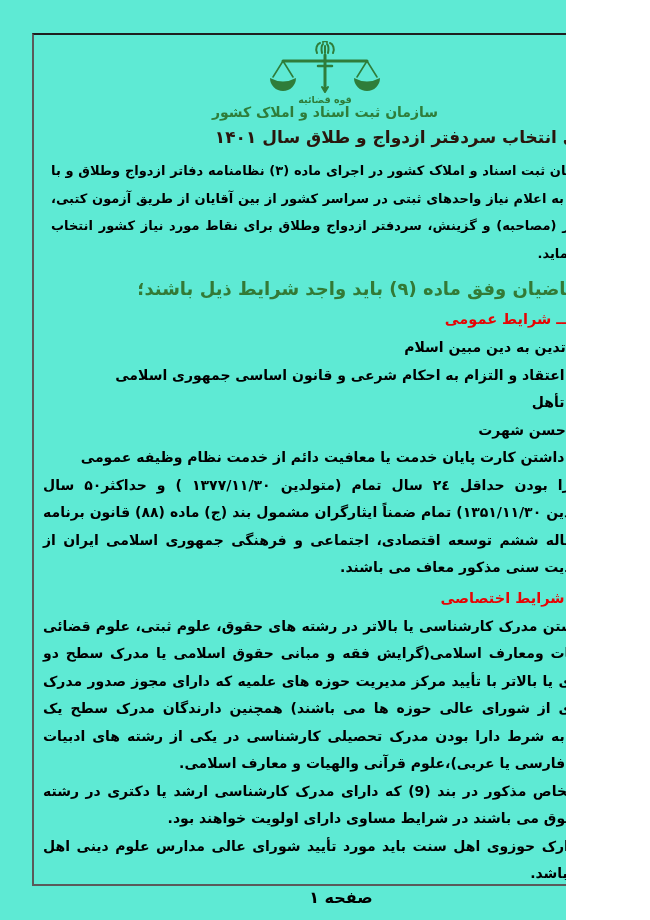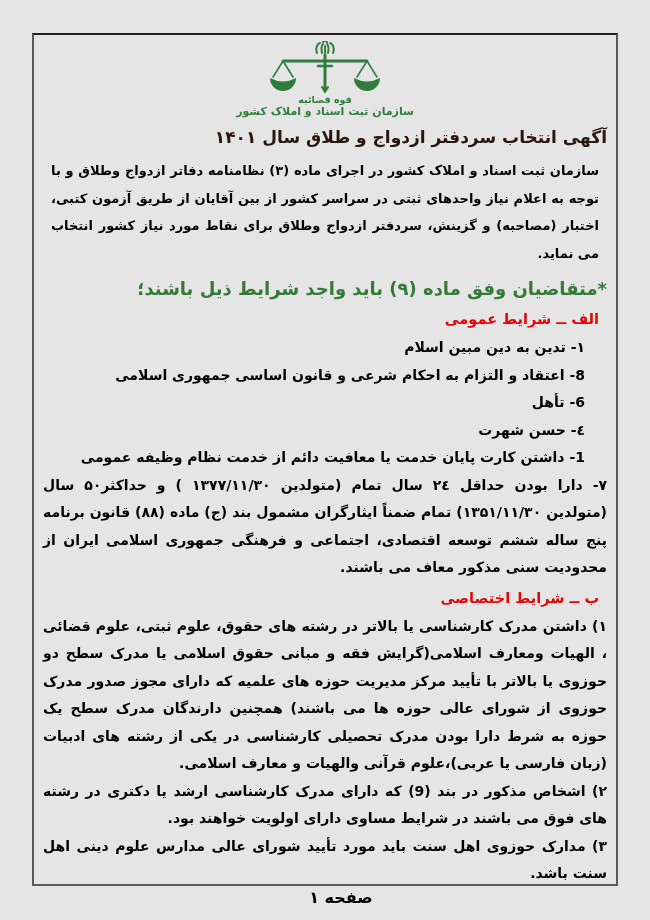--- a/index.html
+++ b/index.html
@@ -8,7 +8,7 @@
     font-family:"DejaVu Sans", sans-serif;
     -webkit-font-smoothing:antialiased;
   }
-  .canvas{position:relative;width:650px;height:920px;background:#e5e5e5;overflow:hidden;}
+  .canvas{position:relative;width:566px;height:920px;background:#5eead4;overflow:hidden;}
   .sheet{
     position:absolute;left:32px;top:33px;width:586px;height:853px;
     box-sizing:border-box;

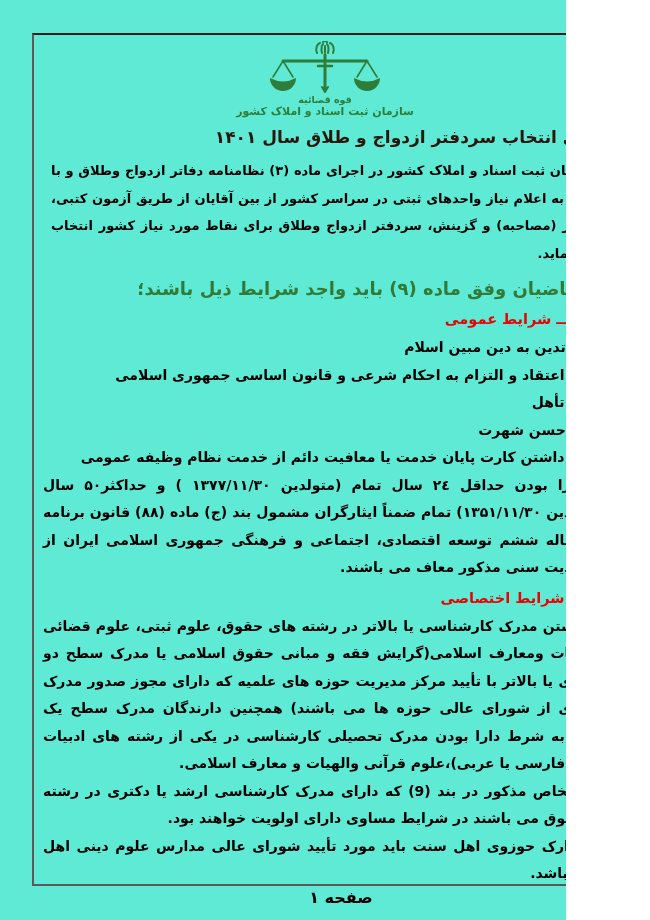--- a/index.html
+++ b/index.html
@@ -20,7 +20,7 @@
   .logo-block{text-align:center;margin:2px auto 0;}
   .logo-svg{display:block;margin:0 auto;}
   .logo-line1{color:#2f7d3a;font-weight:bold;font-size:9.5px;line-height:12px;margin-top:1px;}
-  .logo-line2{color:#2f7d3a;font-weight:bold;font-size:11px;line-height:12px;}
+  .logo-line2{color:#2f7d3a;font-weight:bold;font-size:14px;line-height:12px;}
   .title{
     color:#2a160d;font-size:17px;font-weight:bold;
     margin:7px 0 6px 0;line-height:24px;letter-spacing:-0.2px;

